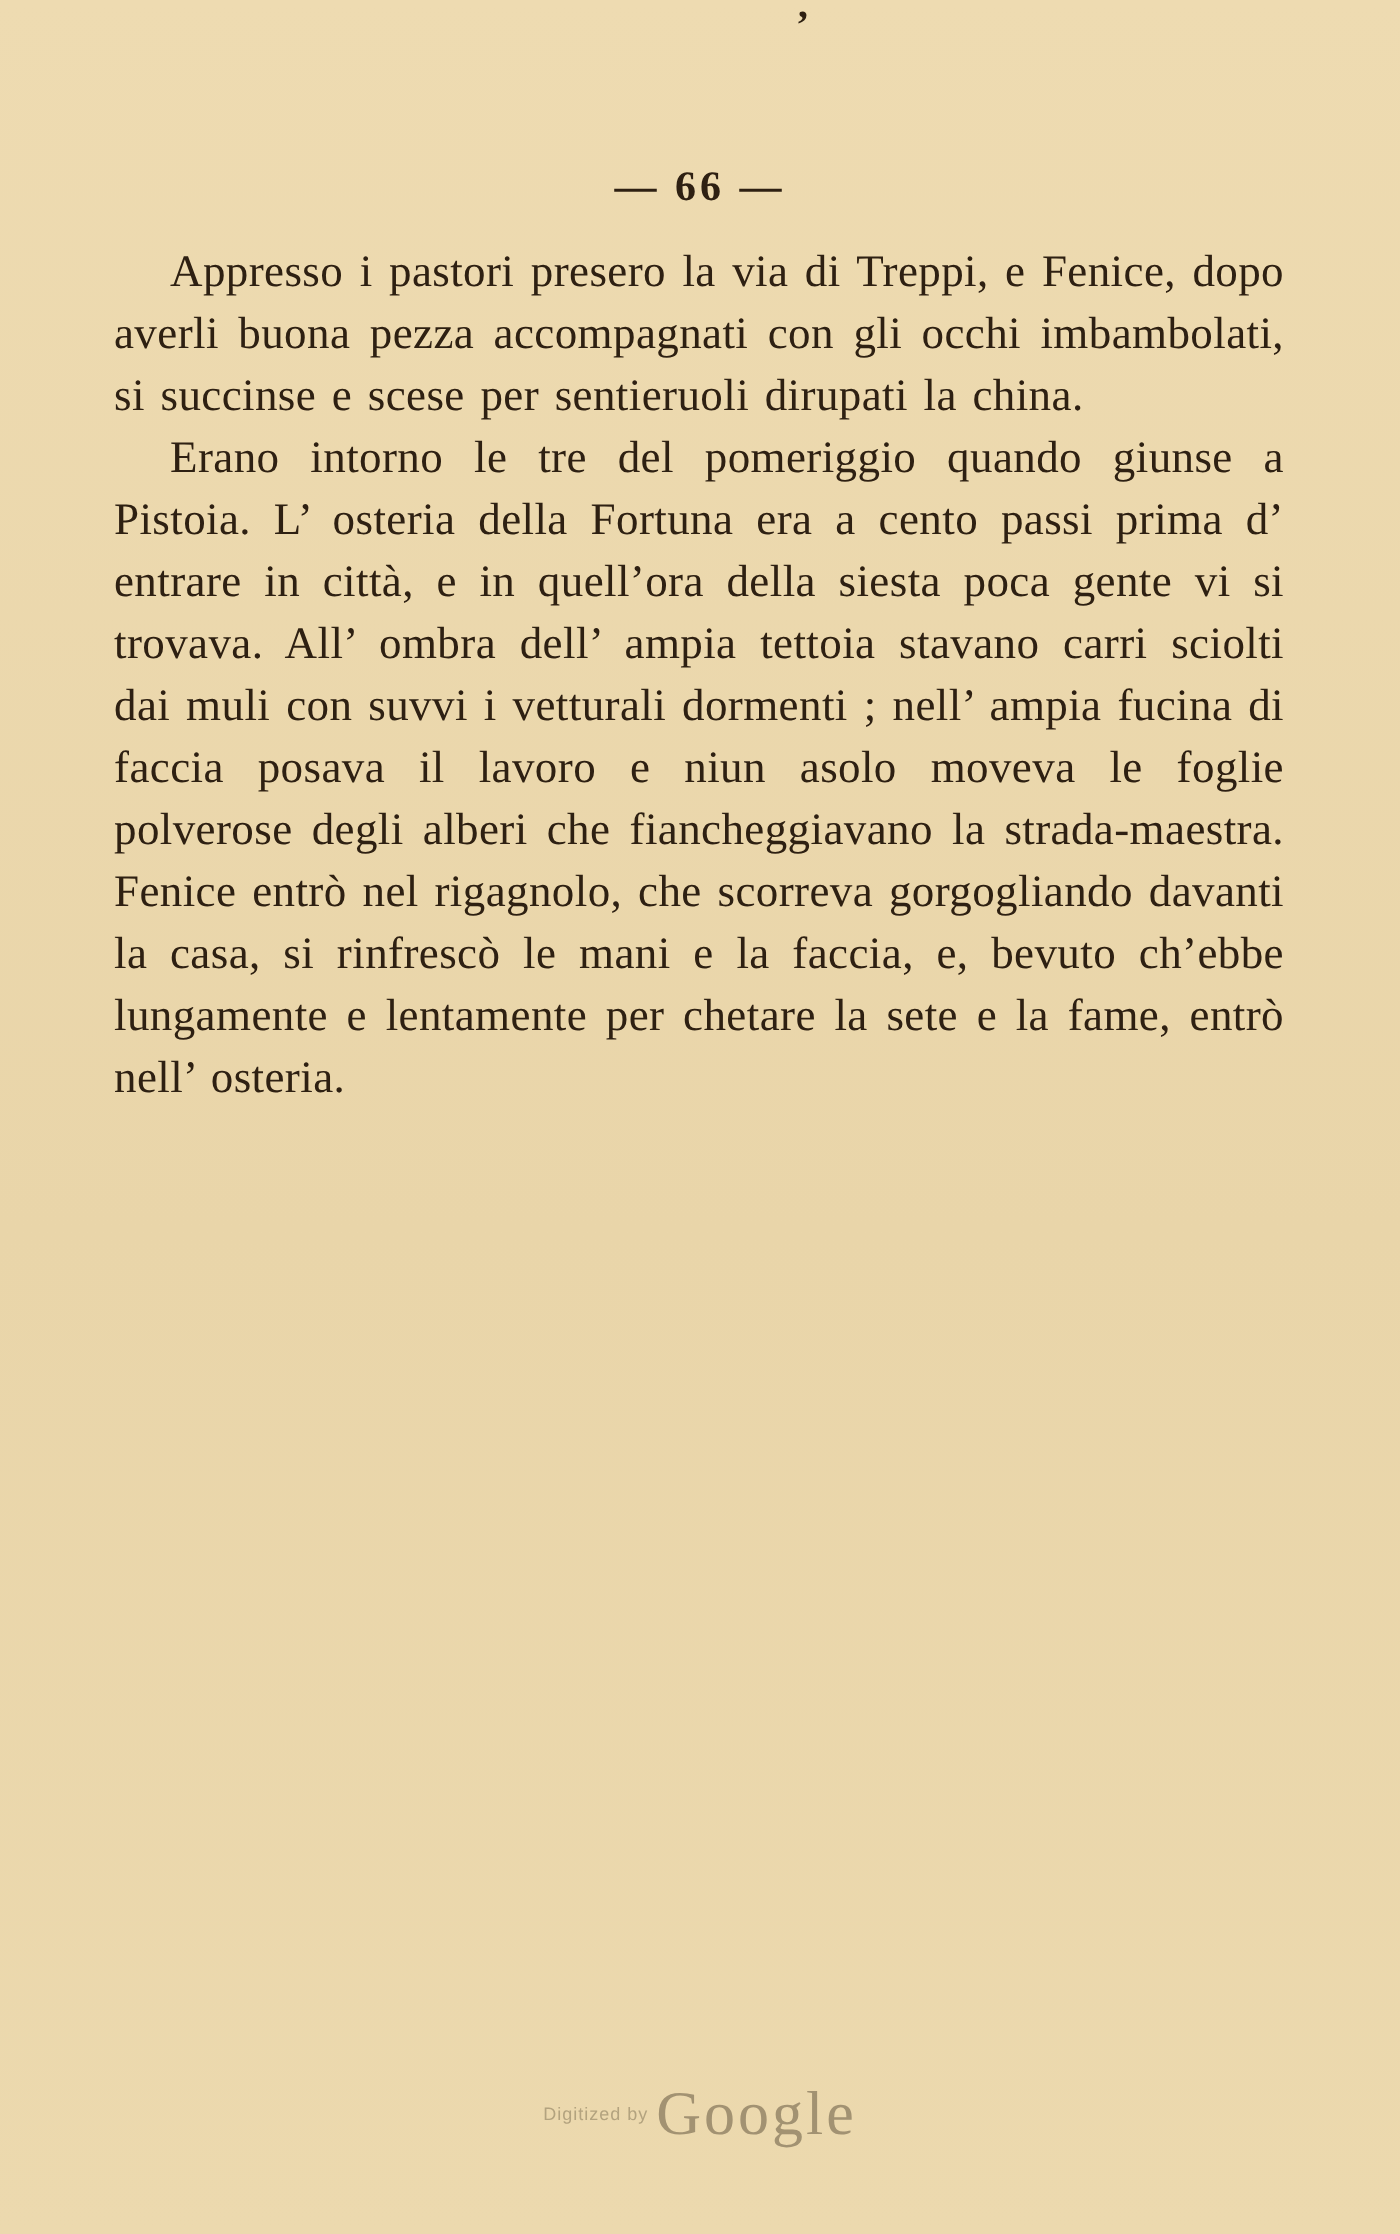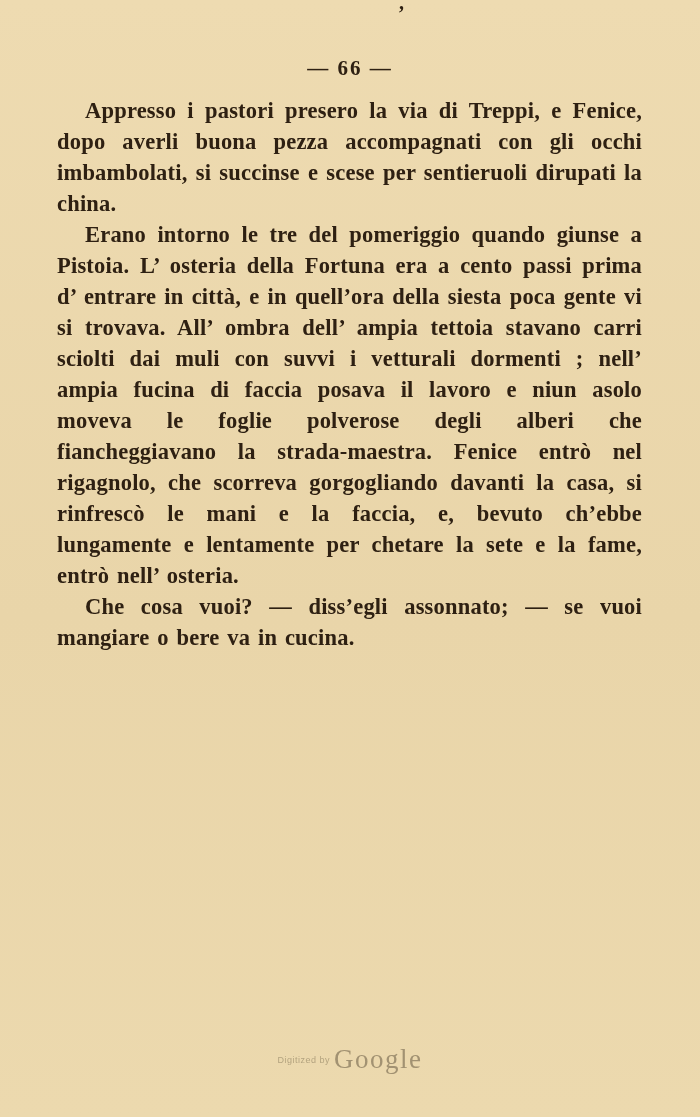--- a/index.html
+++ b/index.html
@@ -27,7 +27,7 @@
     color: #2e2012;
   }
   .page-number {
-    margin-top: 56px;
+    margin-top: 81px;
     text-align: center;
     font-size: 21px;
     font-weight: bold;

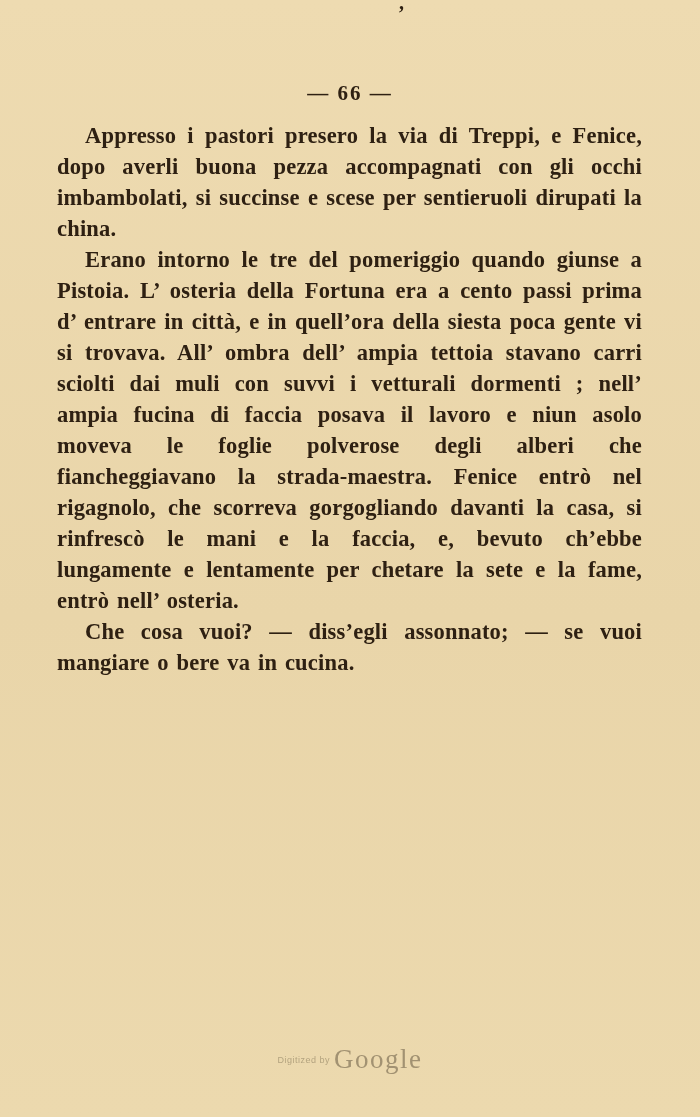--- a/index.html
+++ b/index.html
@@ -42,7 +42,7 @@
     text-indent: 28px;
     text-align: justify;
     font-size: 22.5px;
-    font-weight: bold;
+    font-weight: normal;
     line-height: 31px;
     word-spacing: 2px;
     letter-spacing: 0.2px;

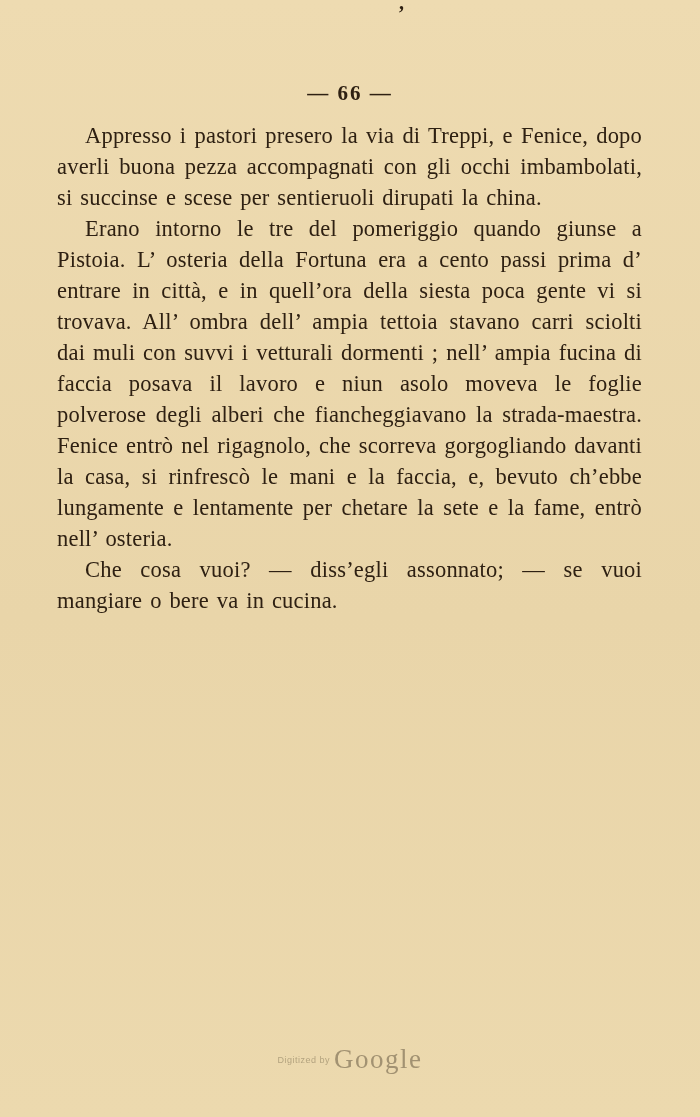--- a/index.html
+++ b/index.html
@@ -83,7 +83,6 @@
   <div class="text-block">
     <p>Appresso i pastori presero la via di Treppi, e Fenice, dopo averli buona pezza accompagnati con gli occhi imbambolati, si succinse e scese per sentieruoli dirupati la china.</p>
     <p>Erano intorno le tre del pomeriggio quando giunse a Pistoia. L’ osteria della Fortuna era a cento passi prima d’ entrare in città, e in quell’ora della siesta poca gente vi si trovava. All’ ombra dell’ ampia tettoia stavano carri sciolti dai muli con suvvi i vetturali dormenti ; nell’ ampia fucina di faccia posava il lavoro e niun asolo moveva le foglie polverose degli alberi che fiancheggiavano la strada-maestra. Fenice entrò nel rigagnolo, che scorreva gorgogliando davanti la casa, si rinfrescò le mani e la faccia, e, bevuto ch’ebbe lungamente e lentamente per chetare la sete e la fame, entrò nell’ osteria.</p>
-    <p>Che cosa vuoi? — diss’egli assonnato; — se vuoi mangiare o bere va in cucina.</p>
   </div>
 
   <div class="footer">

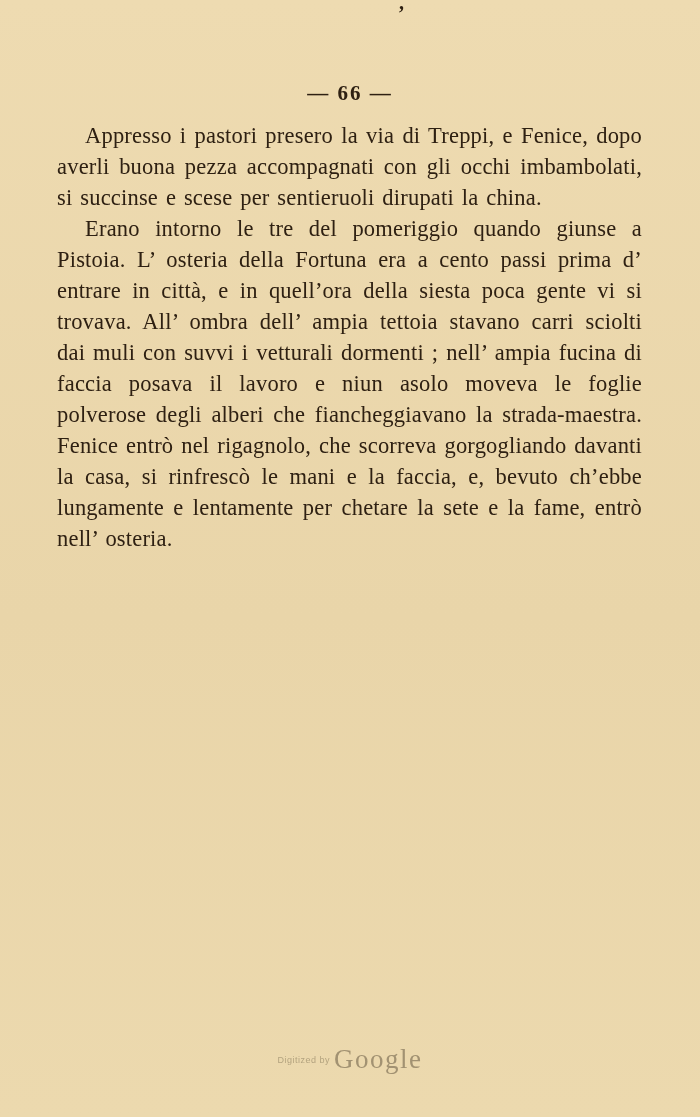--- a/index.html
+++ b/index.html
@@ -65,7 +65,7 @@
   }
   .footer .google {
     font-family: "Liberation Serif", "DejaVu Serif", serif;
-    font-size: 27px;
+    font-size: 31px;
     color: #a29272;
     letter-spacing: 1.5px;
     vertical-align: middle;

